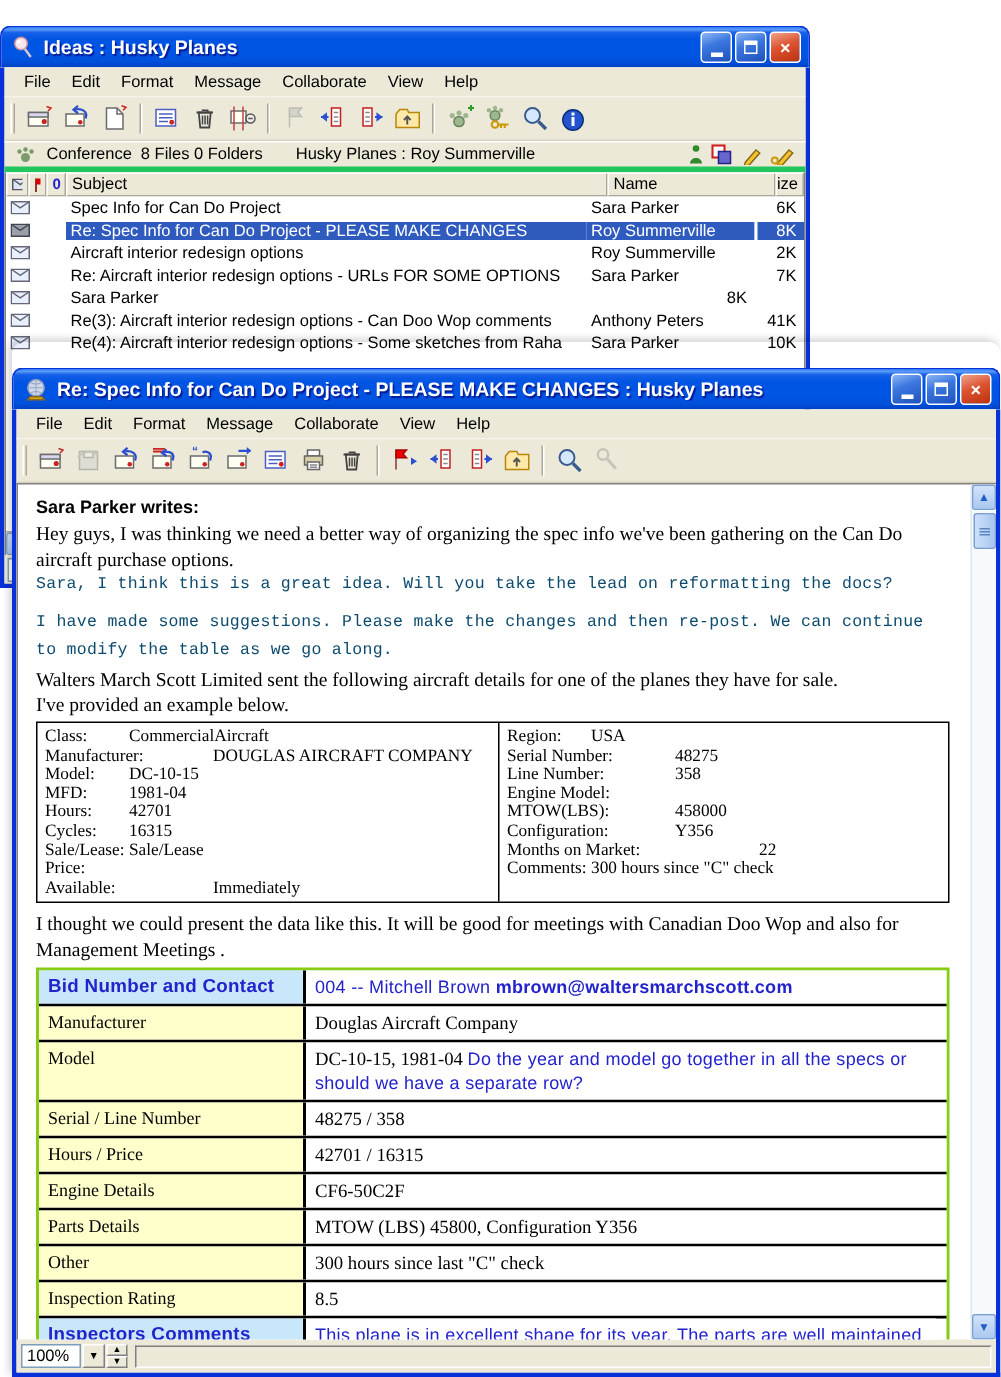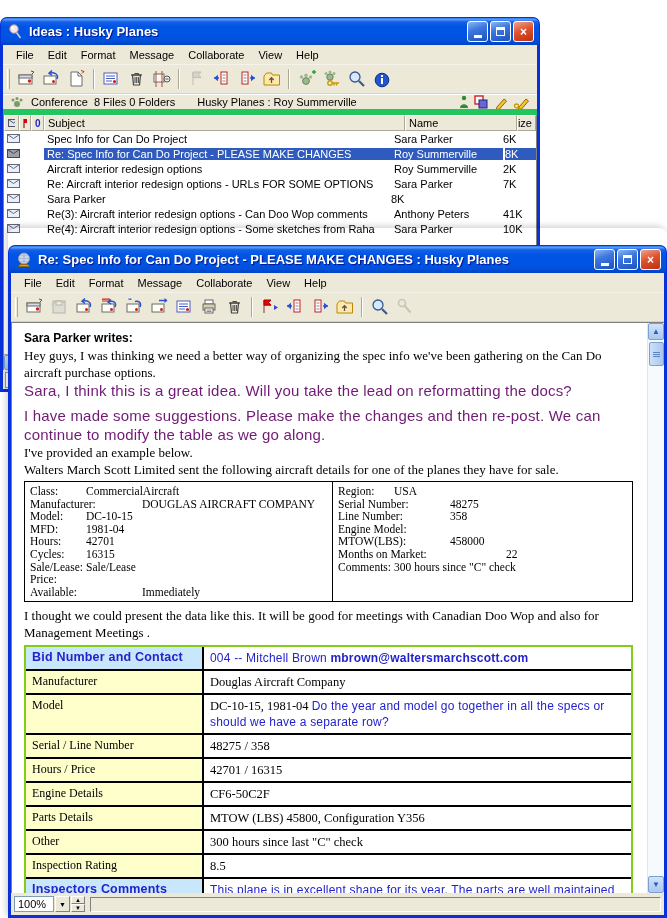--- a/index.html
+++ b/index.html
@@ -43,7 +43,7 @@
   
   #win1 { left:0; top:0; width:540px; height:392px; z-index:1; }
   .confbar { height:21px; flex:0 0 21px; display:flex; align-items:center;
-             background:#ece9d8; border-top:1px solid #fff; border-bottom:6px solid #22c55e;
+             background:#ece9d8; border-top:1px solid #fff; border-bottom:4px solid #22c55e;
              font-size:11px; padding:0 6px; gap:6px; }
   .confbar .sp { width:10px; }
   .conf-right { margin-left:auto; display:flex; gap:5px; align-items:center; }

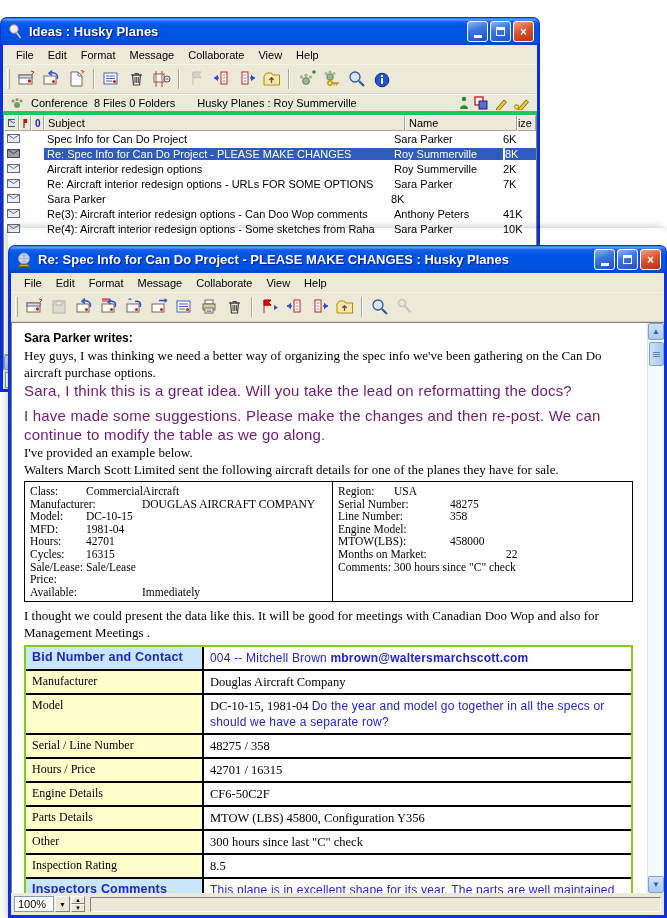--- a/index.html
+++ b/index.html
@@ -62,7 +62,7 @@
           font-size:11px; align-items:center; color:#000; }
   .lrow .c-ic { padding-left:3px; display:flex; align-items:center; }
   .lrow .c-sub, .lrow .c-name { padding-left:3px; white-space:nowrap; overflow:hidden; }
-  .lrow .c-size { padding-right:16px; }
+  .lrow .c-size { text-align:right; padding-right:5px; }
   .lrow.selected .c-sub, .lrow.selected .c-name { background:#2f5bbf; color:#fff; }
   .lrow.selected .c-size { background:#2f5bbf; color:#fff; border-left:2px solid #fff; }
 

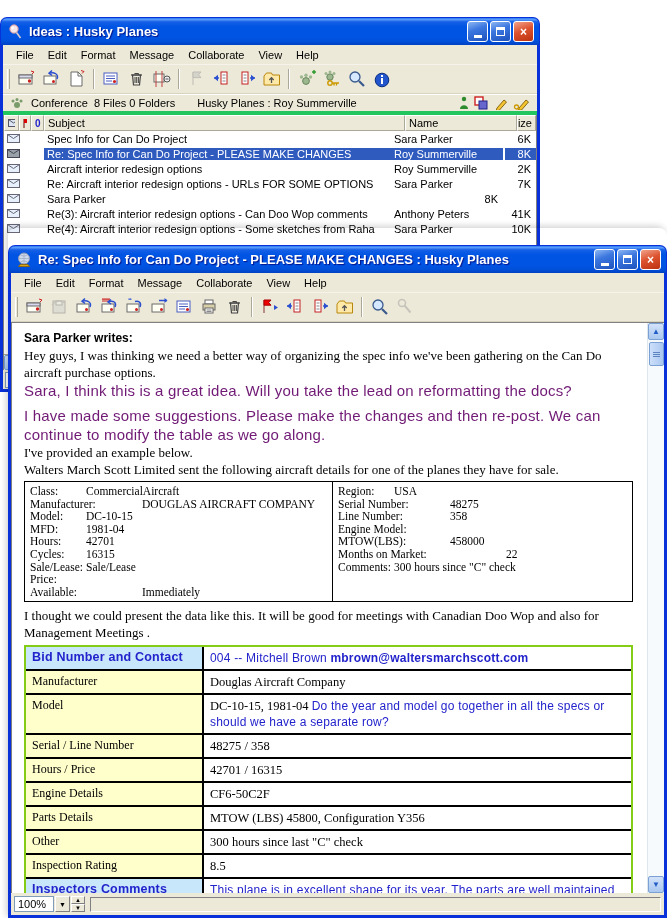--- a/index.html
+++ b/index.html
@@ -102,8 +102,8 @@
   .author { font-size:12px; font-weight:bold; color:#000; margin-bottom:2px; }
   .serif { font-family:"Liberation Serif",serif; font-size:13px; line-height:17px;
            color:#000; max-width:607px; }
-  .bluetxt { color:#701a75; font-size:15px; line-height:19px; letter-spacing:.2px;
-             max-width:605px; }
+  .bluetxt { color:#0c4a6e; font-size:11px; line-height:19px; letter-spacing:.2px;
+             max-width:605px;font-family:Liberation Mono, monospace; }
   .gap6 { height:6px; }
 
   .specbox { width:609px; border:1px solid #000; display:flex; margin:3px 0 5px 0;

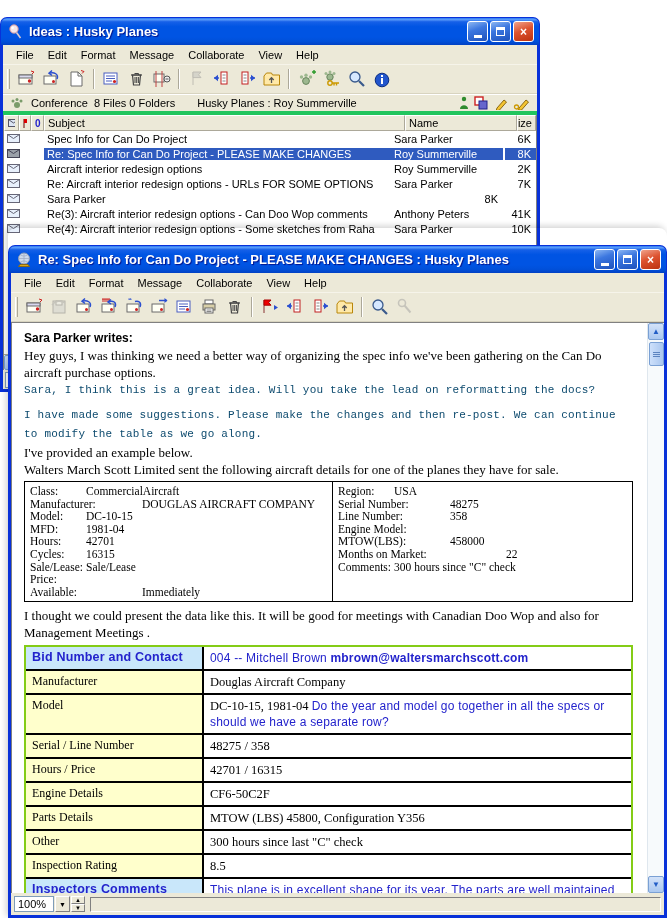--- a/index.html
+++ b/index.html
@@ -590,8 +590,8 @@
           <div class="bluetxt">Sara, I think this is a great idea. Will you take the lead on reformatting the docs?</div>
           <div class="gap6"></div>
           <div class="bluetxt">I have made some suggestions. Please make the changes and then re-post. We can continue to modify the table as we go along.</div>
+          <div class="serif">Walters March Scott Limited sent the following aircraft details for one of the planes they have for sale.</div>
           <div class="serif">I've provided an example below.</div>
-          <div class="serif">Walters March Scott Limited sent the following aircraft details for one of the planes they have for sale.</div>
 
           <div class="specbox">
             <div class="col left">

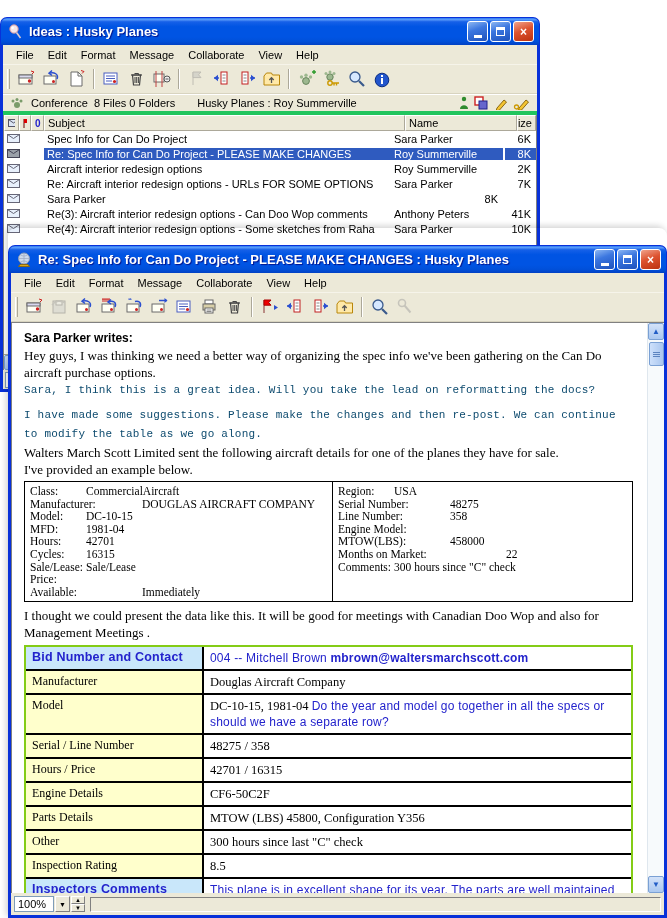--- a/index.html
+++ b/index.html
@@ -611,6 +611,7 @@
               <div class="specline">Line Number:	358</div>
               <div class="specline">Engine Model:</div>
               <div class="specline">MTOW(LBS):	458000</div>
+              <div class="specline">Configuration:	Y356</div>
               <div class="specline">Months on Market:		22</div>
               <div class="specline">Comments:	300 hours since "C" check</div>
             </div>

